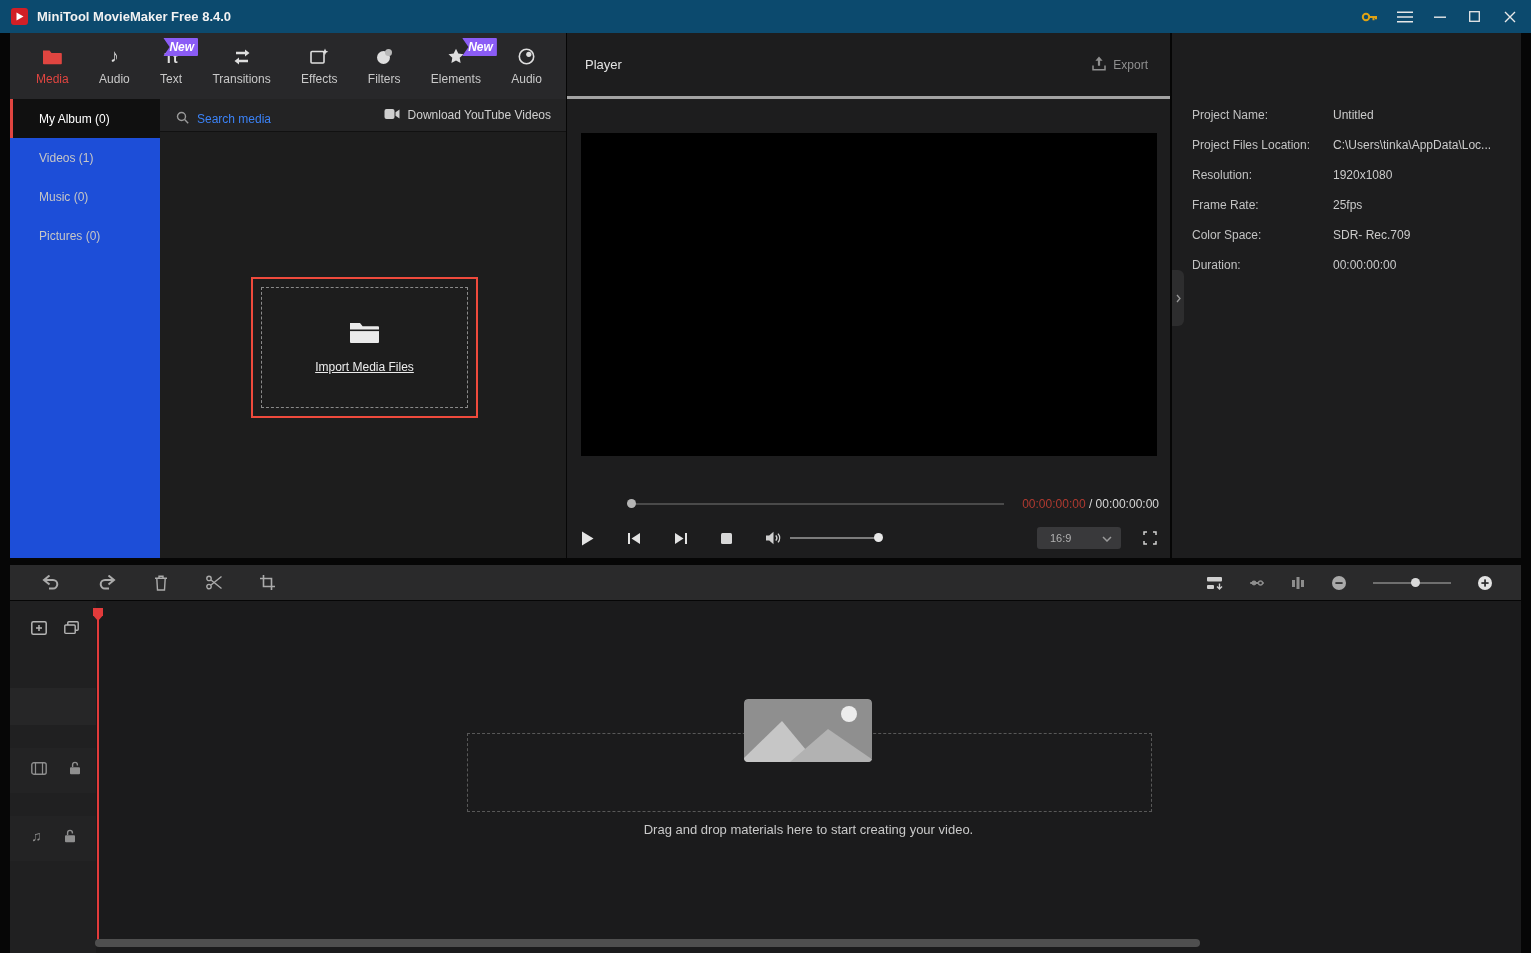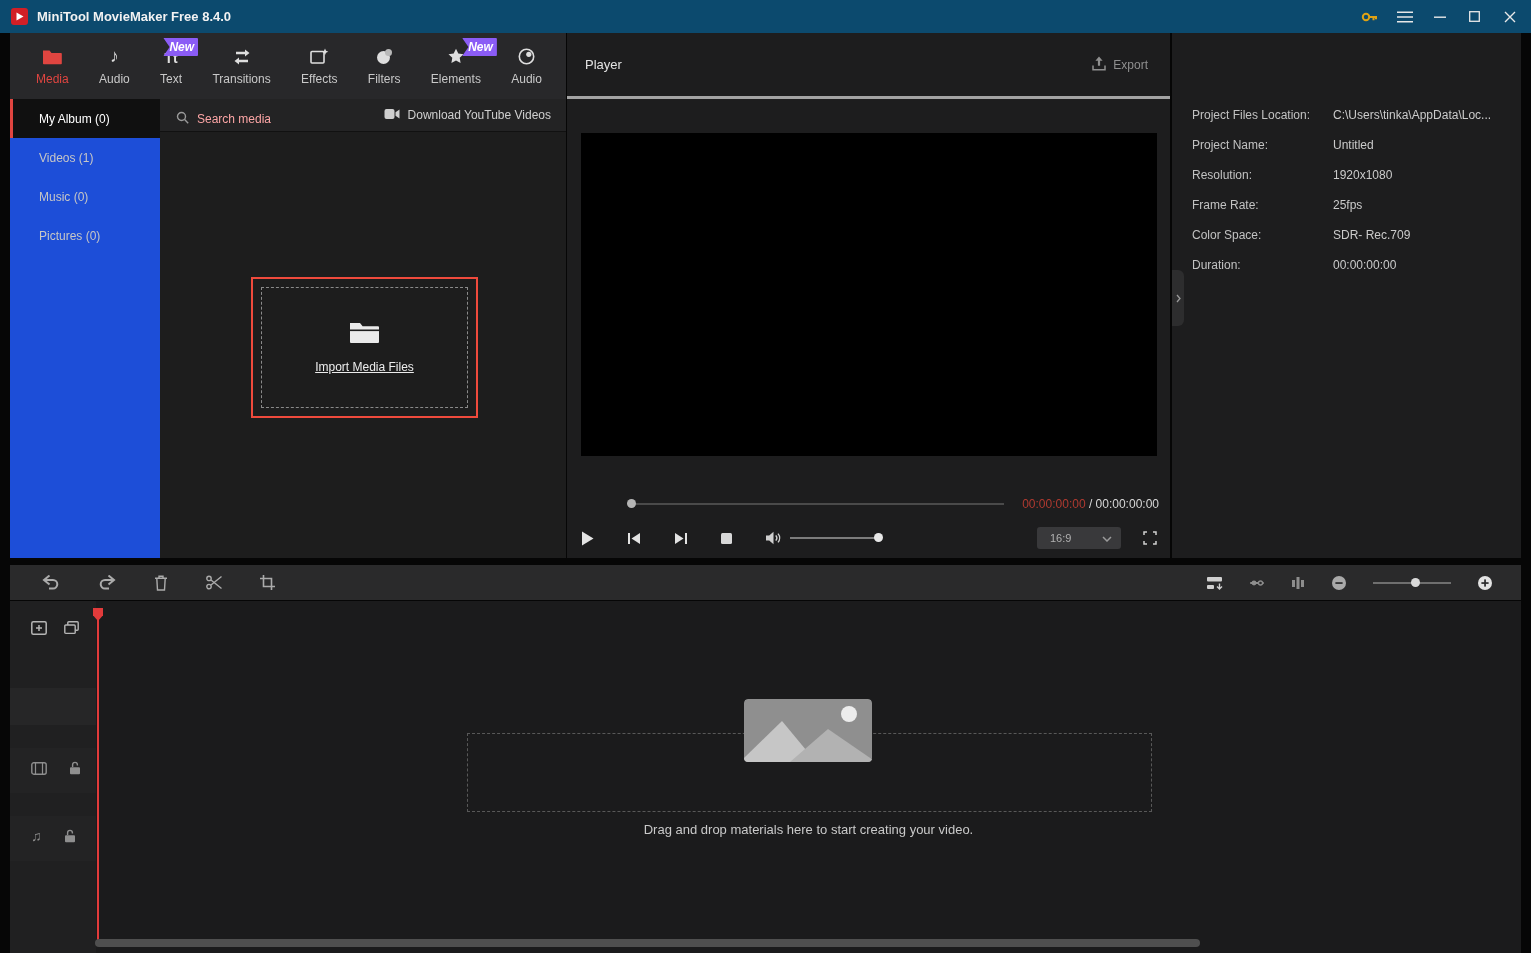--- a/index.html
+++ b/index.html
@@ -37,7 +37,7 @@
   .side-item.active { background:#101010; border-left-color:#e04540; color:#ffffff; }
   .media-area { flex:1; background:#1d1d1d; display:flex; flex-direction:column; }
   .media-toolbar { height:33px; background:#232324; border-bottom:1px solid #111; display:flex; align-items:center; justify-content:space-between; padding:0 15px 0 16px; flex:0 0 auto; }
-  .search-box { display:flex; align-items:center; gap:8px; color:#fca5a5;margin-top:8px; }
+  .search-box { display:flex; align-items:center; gap:8px; color:#3b82f6;margin-top:8px; }
   .yt-btn { display:flex; align-items:center; gap:8px; color:#cfcfcf; cursor:default; }
   .import-area { flex:1; position:relative; }
   .import-box { position:absolute; left:91px; top:145px; width:227px; height:141px; border:2px solid #ef4a3c; display:flex; align-items:center; justify-content:center; cursor:default; }

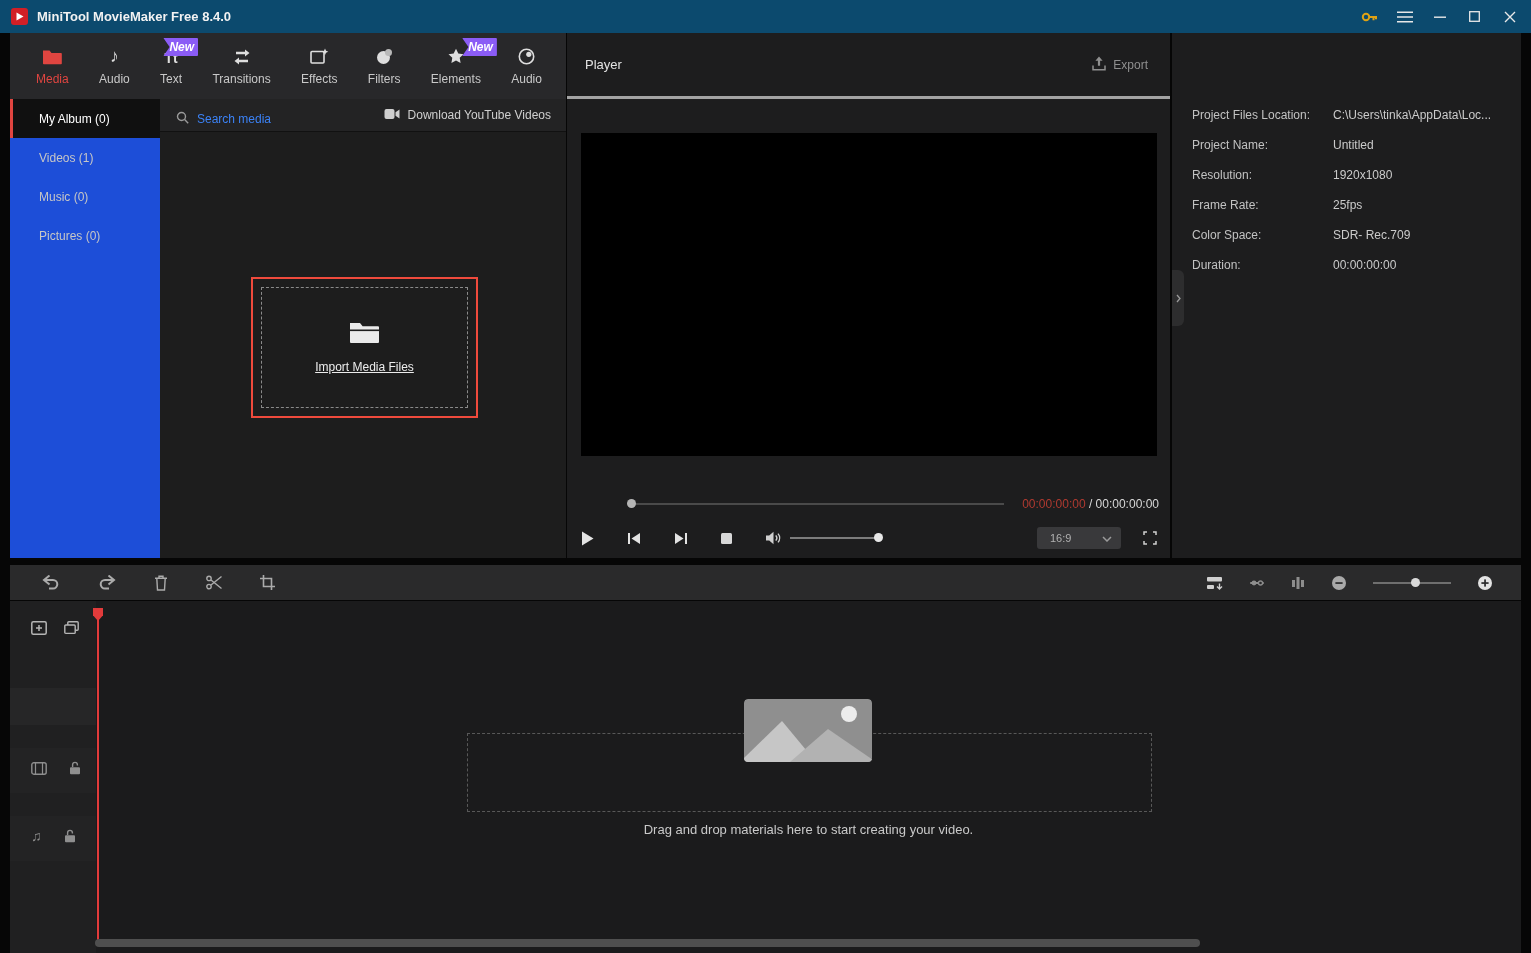--- a/index.html
+++ b/index.html
@@ -345,12 +345,12 @@
   <div class="panel project-panel">
     <div class="pi-rows">
       <div class="pi-row">
+        <span class="pi-label">Project Name:</span>
+        <span class="pi-value">Untitled</span>
+      </div>
+      <div class="pi-row">
         <span class="pi-label">Project Files Location:</span>
         <span class="pi-value">C:\Users\tinka\AppData\Loc...</span>
-      </div>
-      <div class="pi-row">
-        <span class="pi-label">Project Name:</span>
-        <span class="pi-value">Untitled</span>
       </div>
       <div class="pi-row">
         <span class="pi-label">Resolution:</span>

